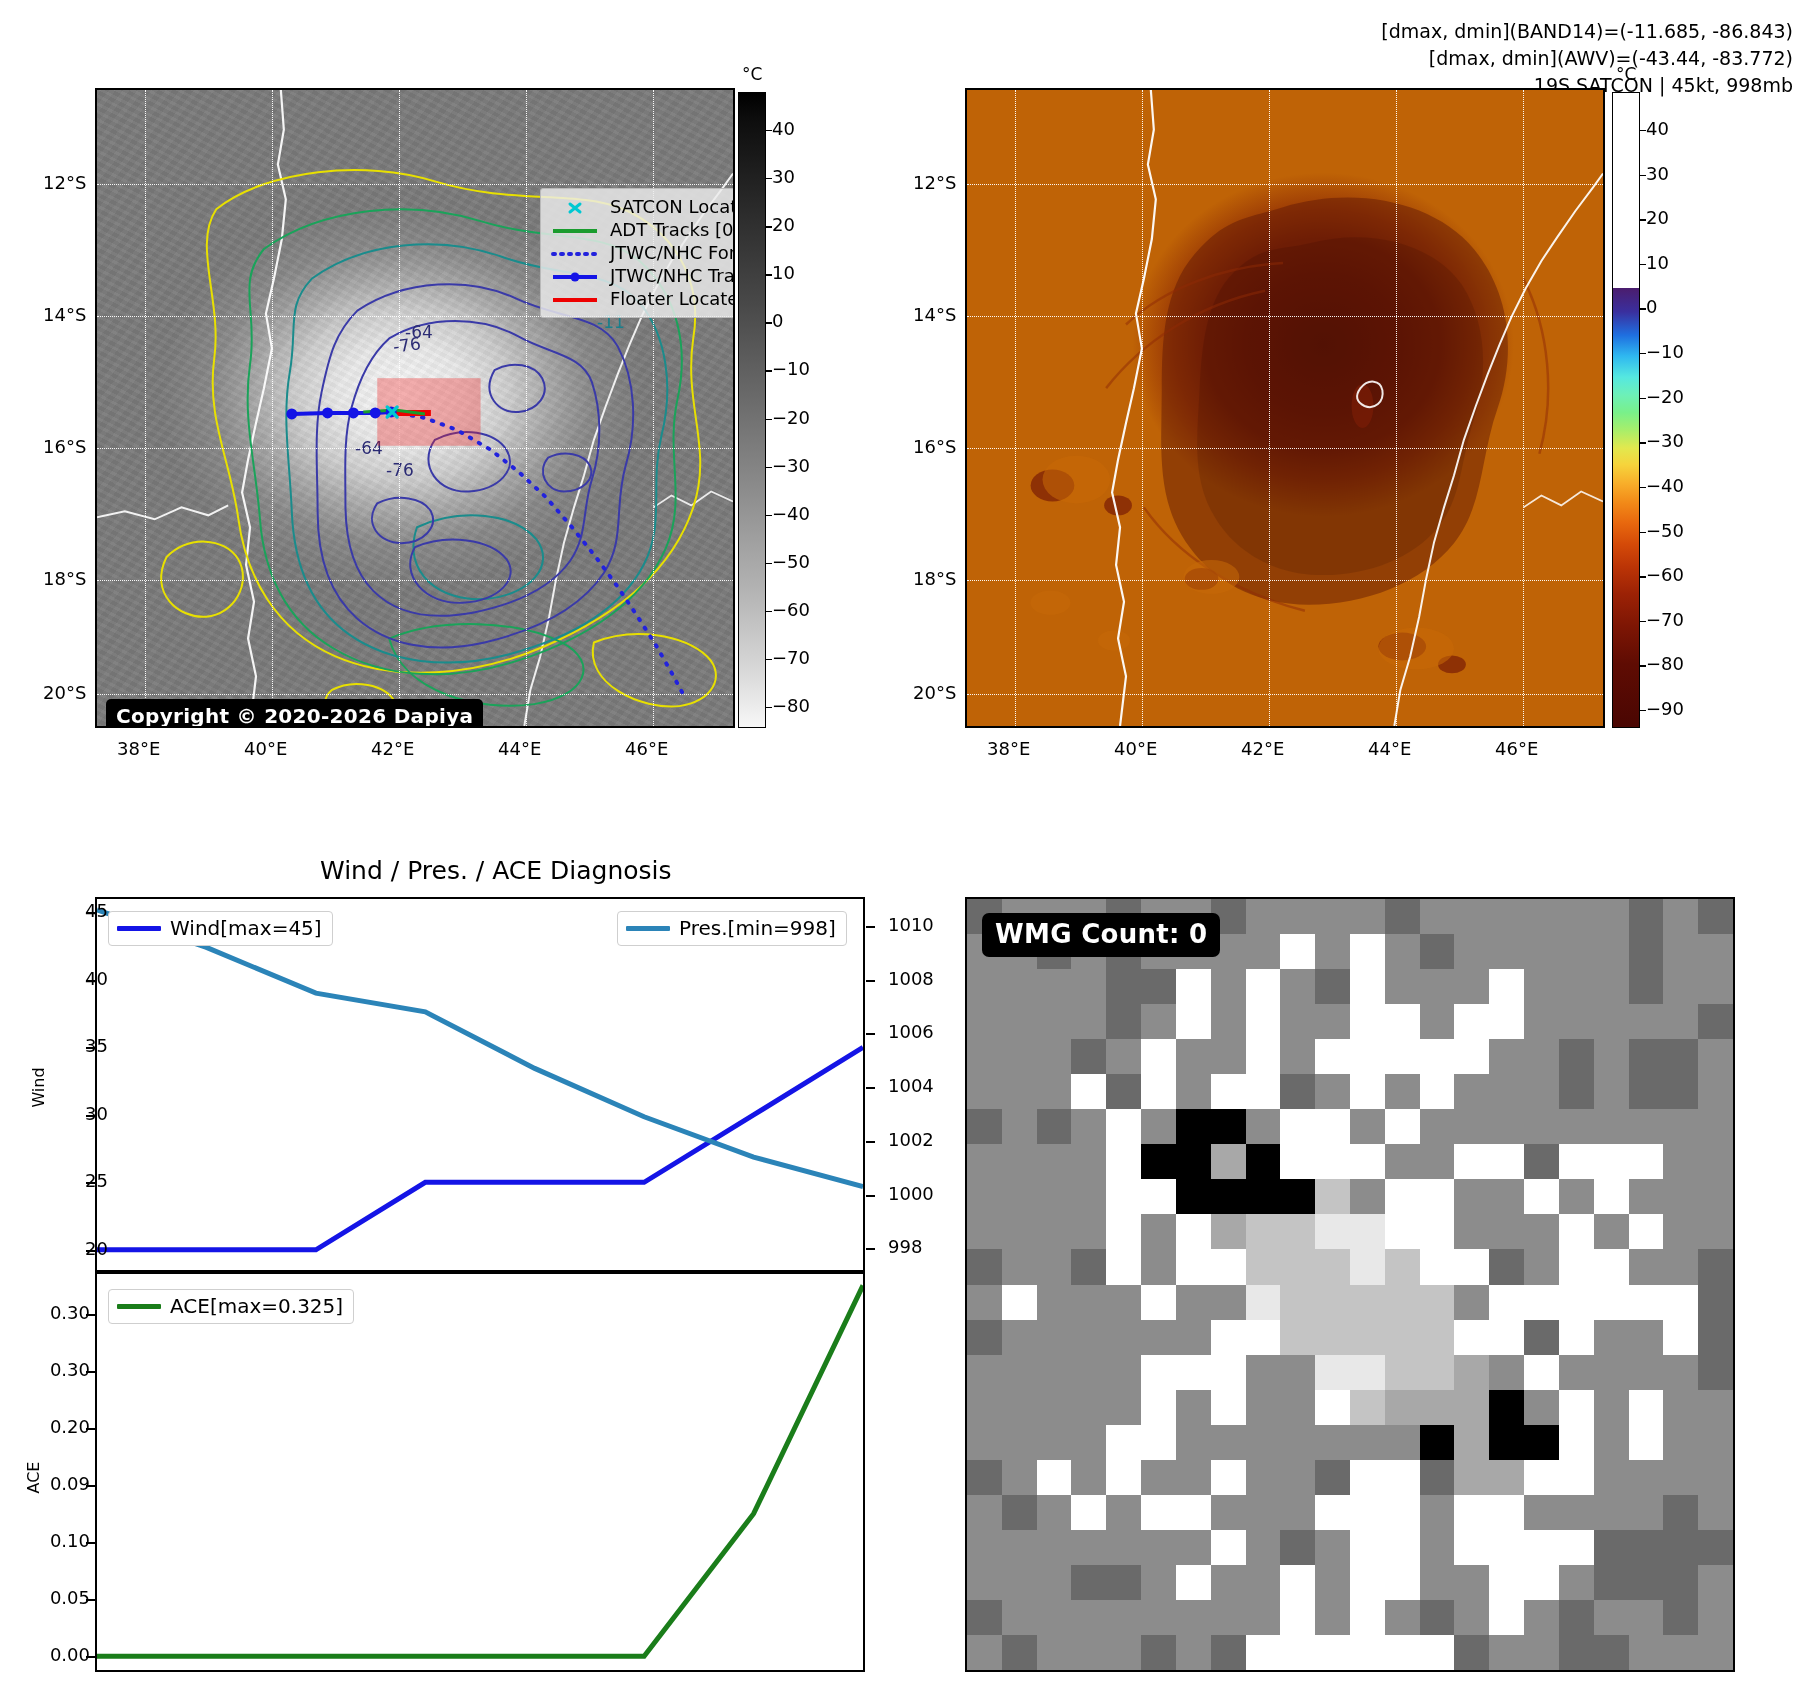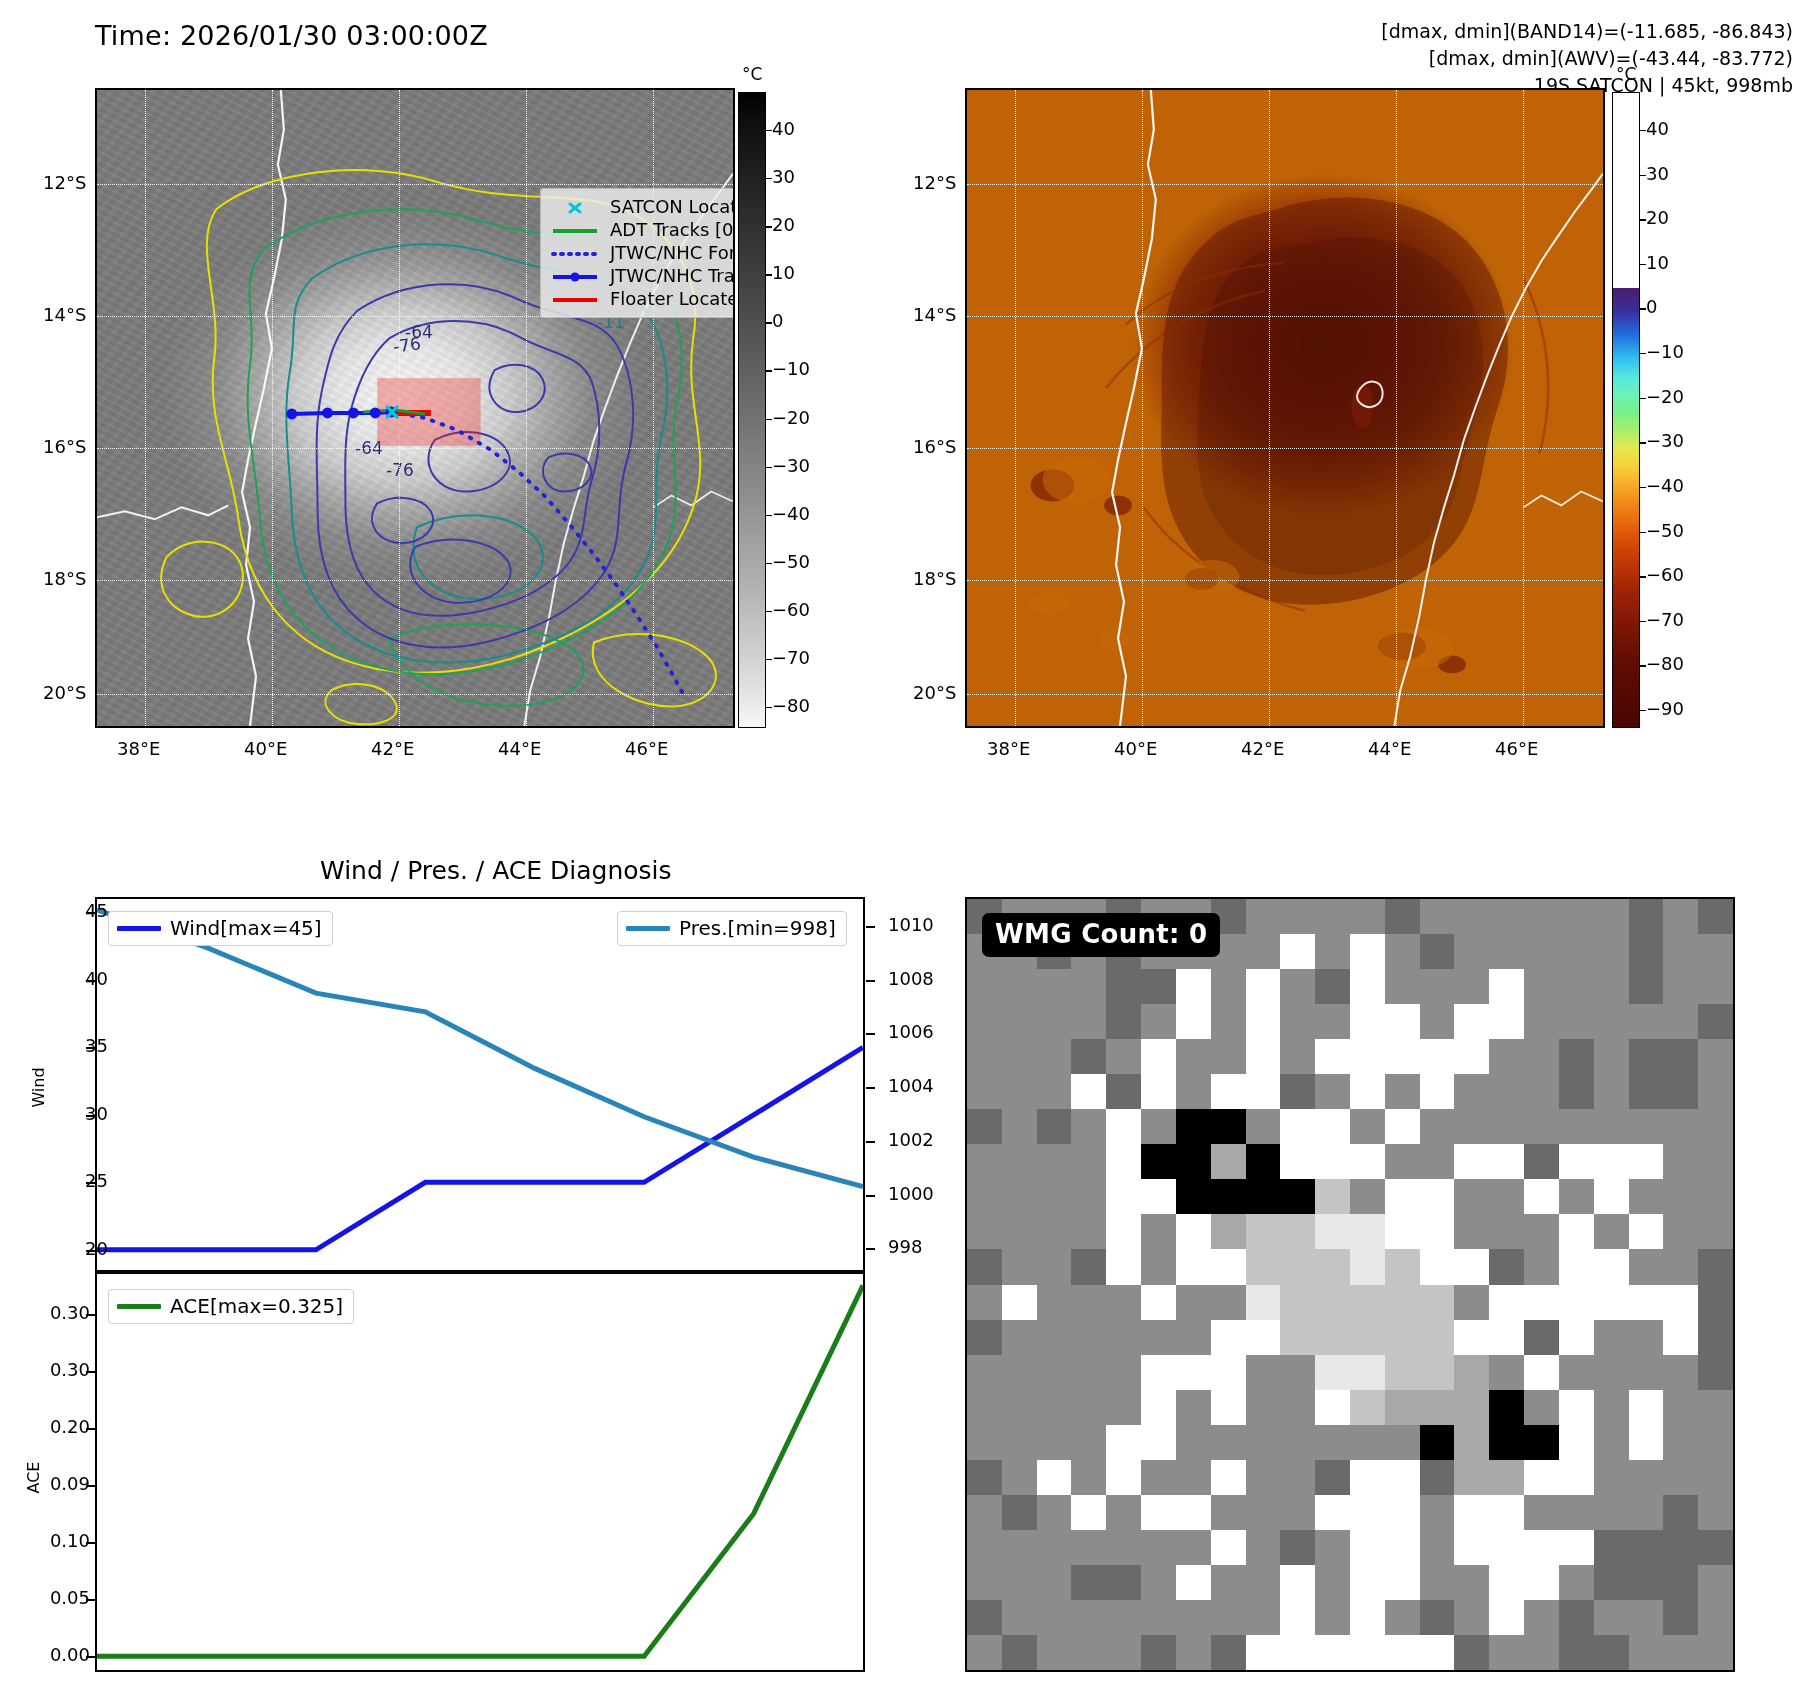--- a/index.html
+++ b/index.html
@@ -102,7 +102,6 @@
 <body>
 
 <div class="abs nosel" id="title-block">
-  <div>Time: 2026/01/30 03:00:00Z</div>
 </div>
 
 <div class="abs nosel" id="stats-block">

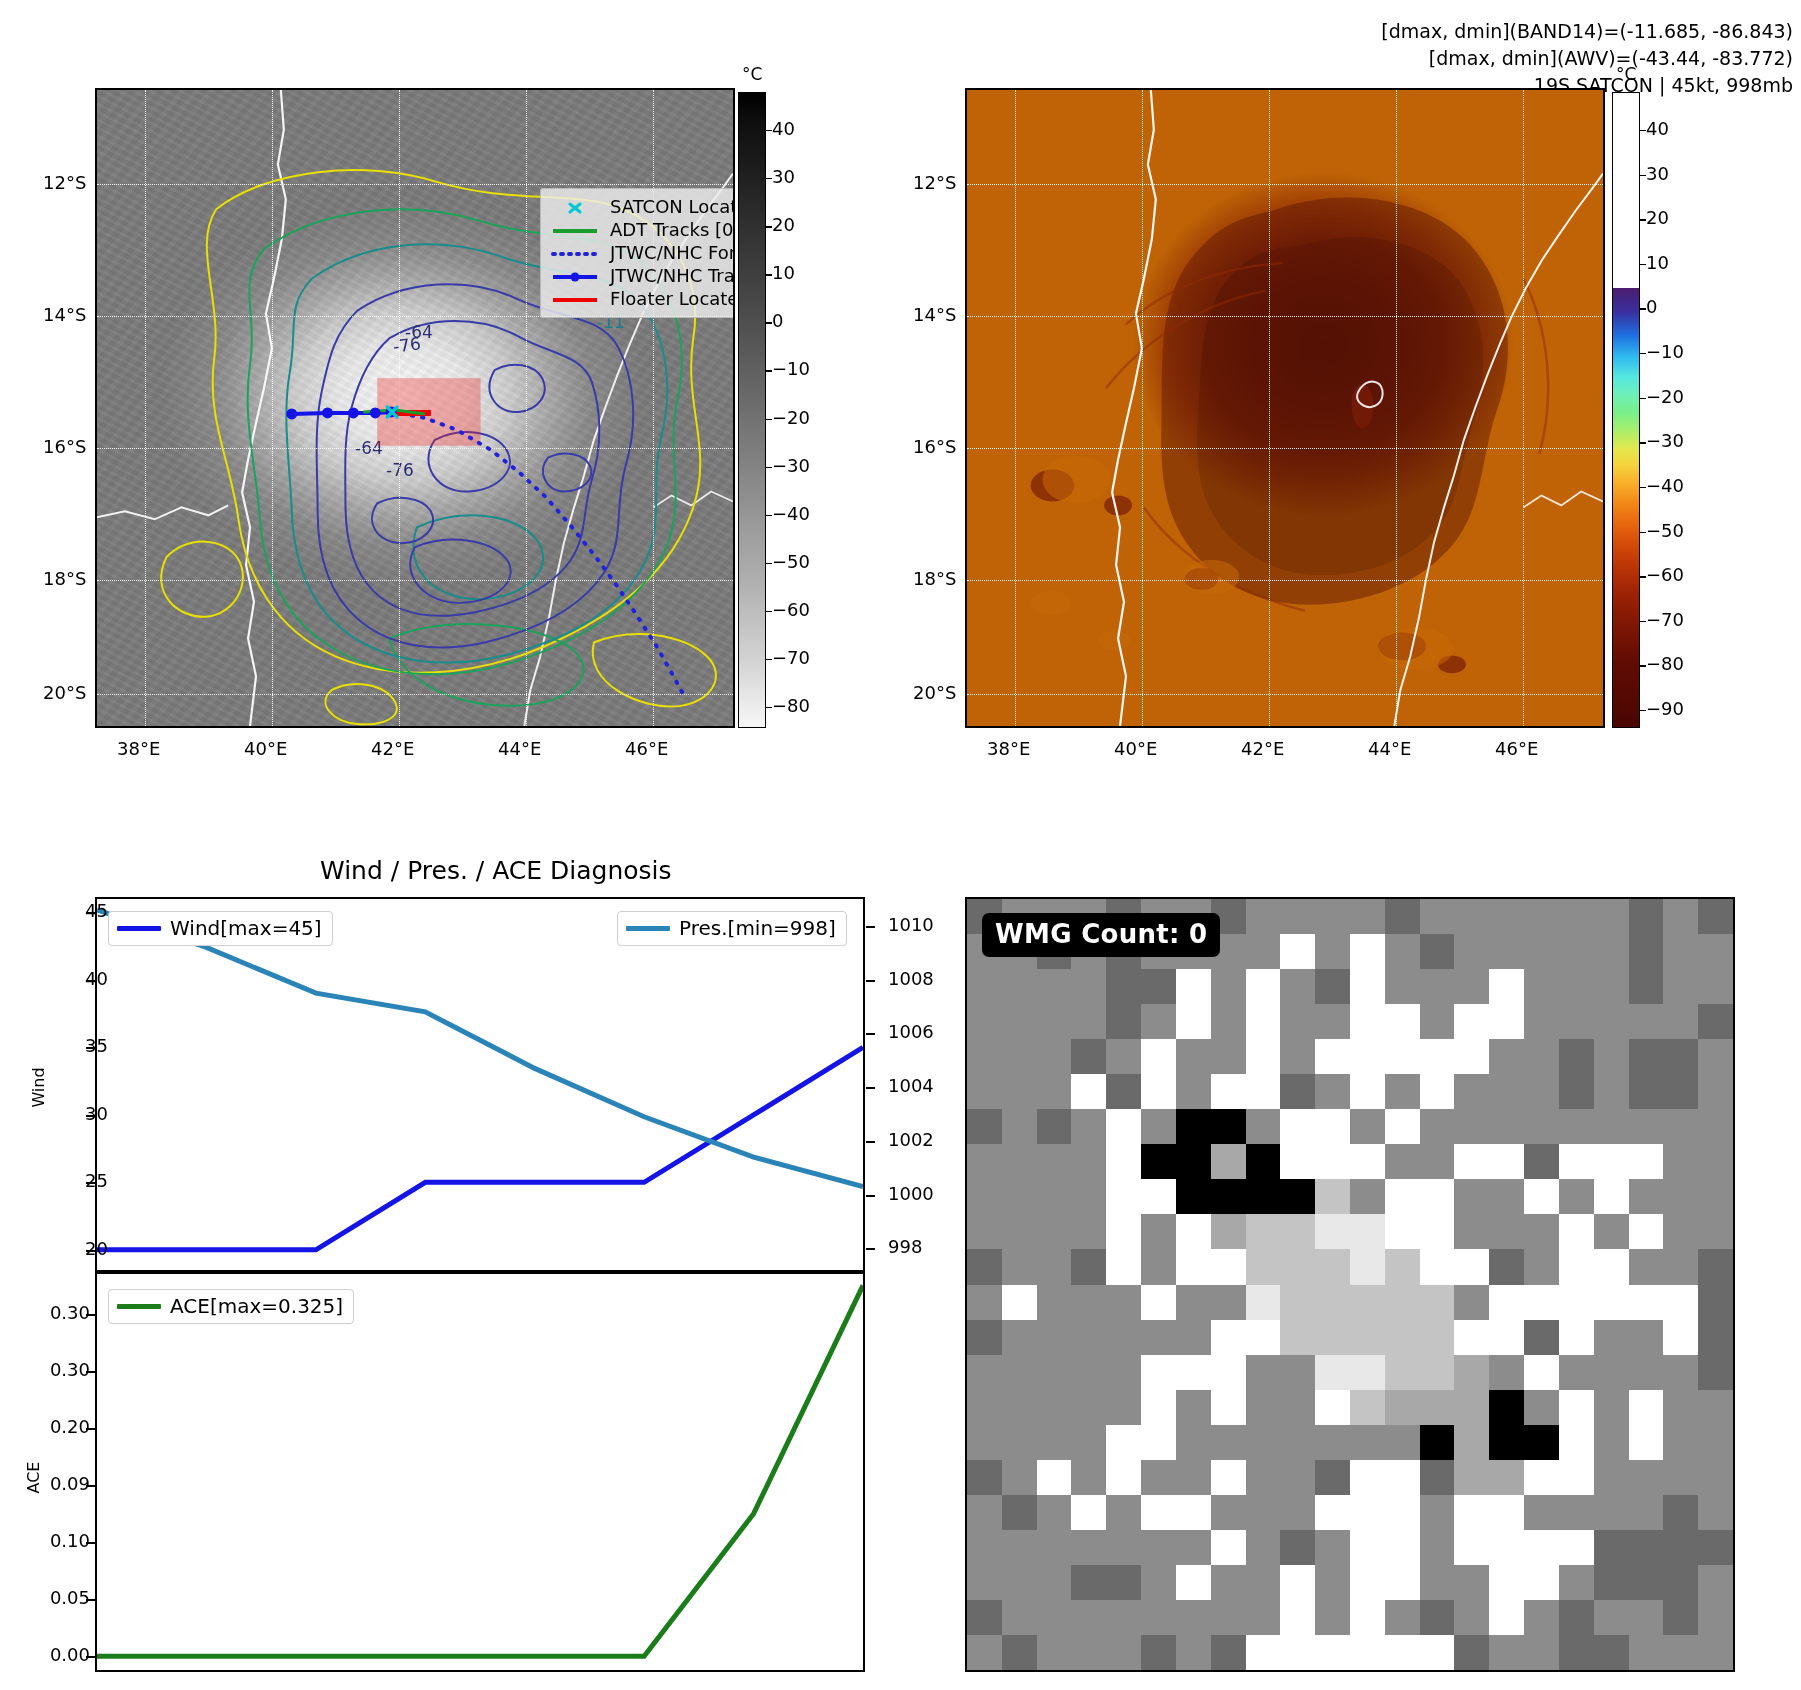--- a/index.html
+++ b/index.html
@@ -241,6 +241,7 @@
     </div>
   </div>
 
+  <div id="copyright" class="nosel" style="left:9px;top:609px;">Copyright © 2020-2026 Dapiya</div>
 </div>
 
 <div class="axlab nosel" style="left:43px;top:172px">12°S</div>

